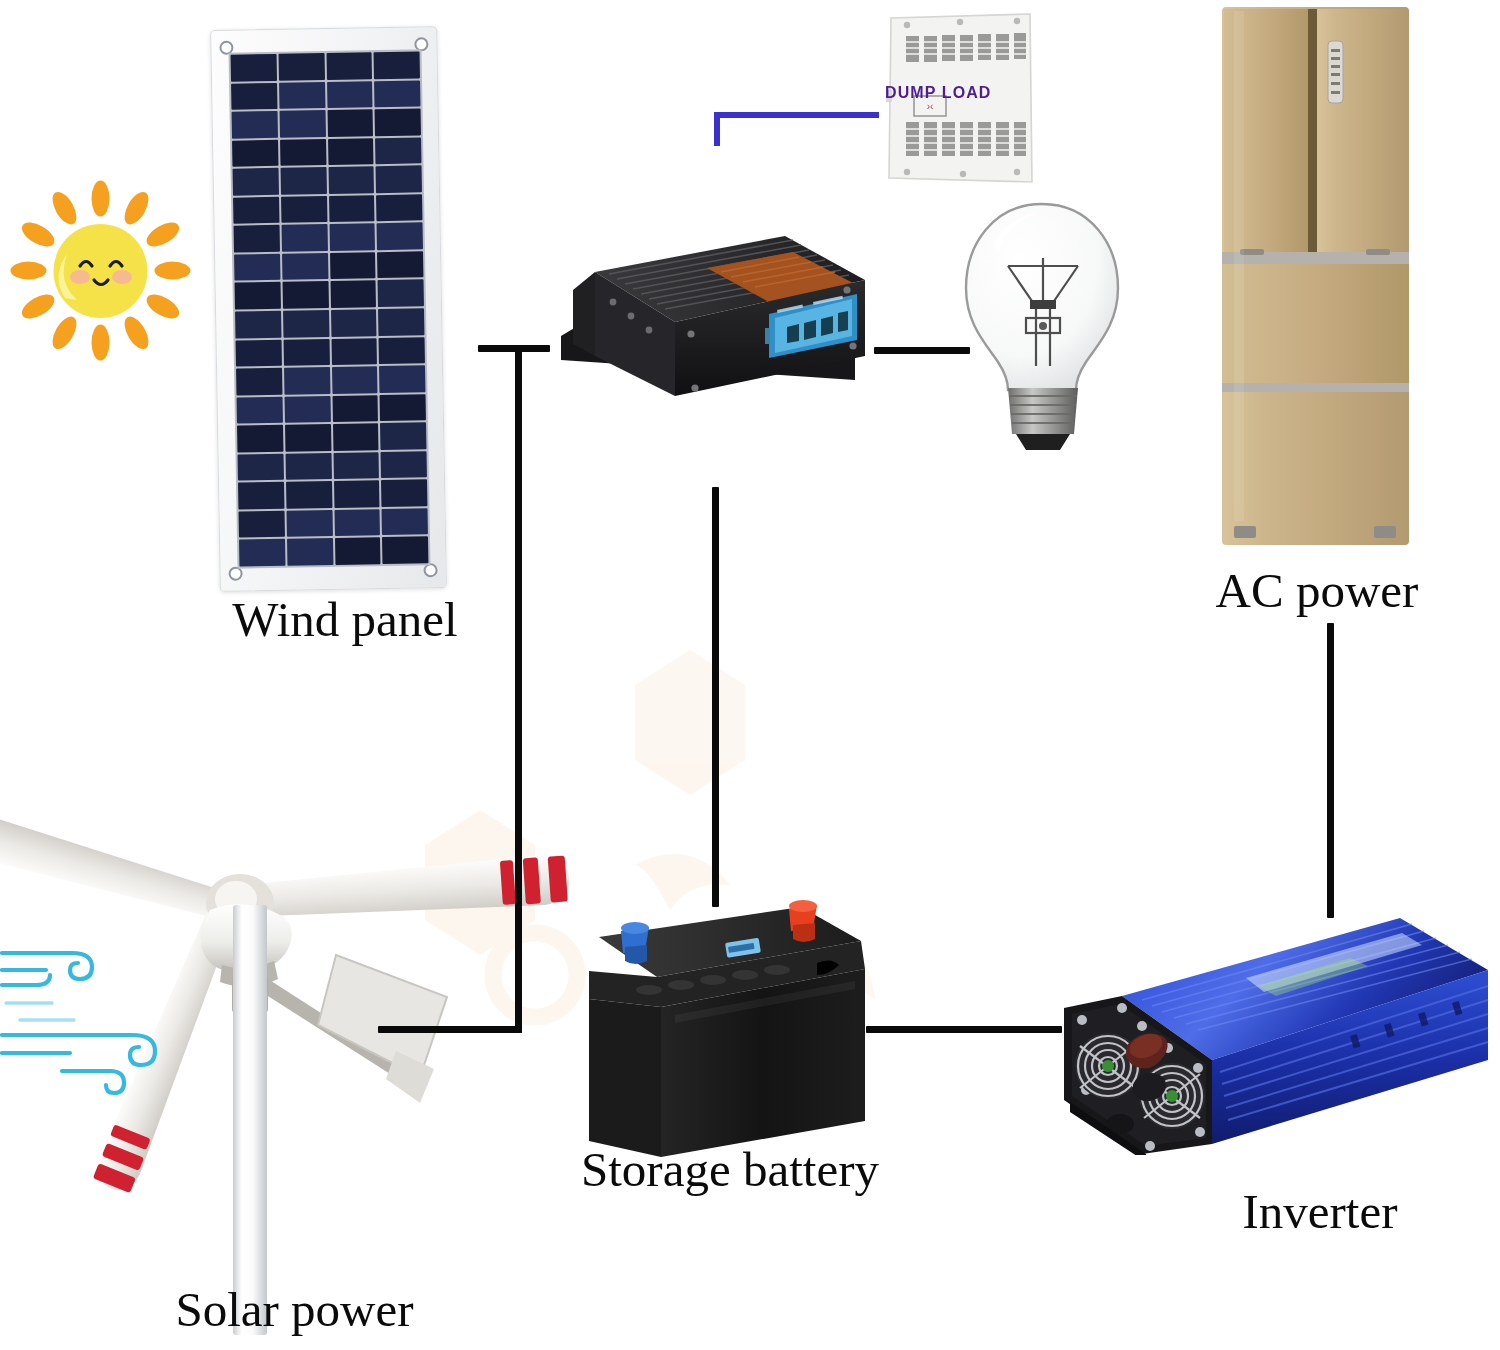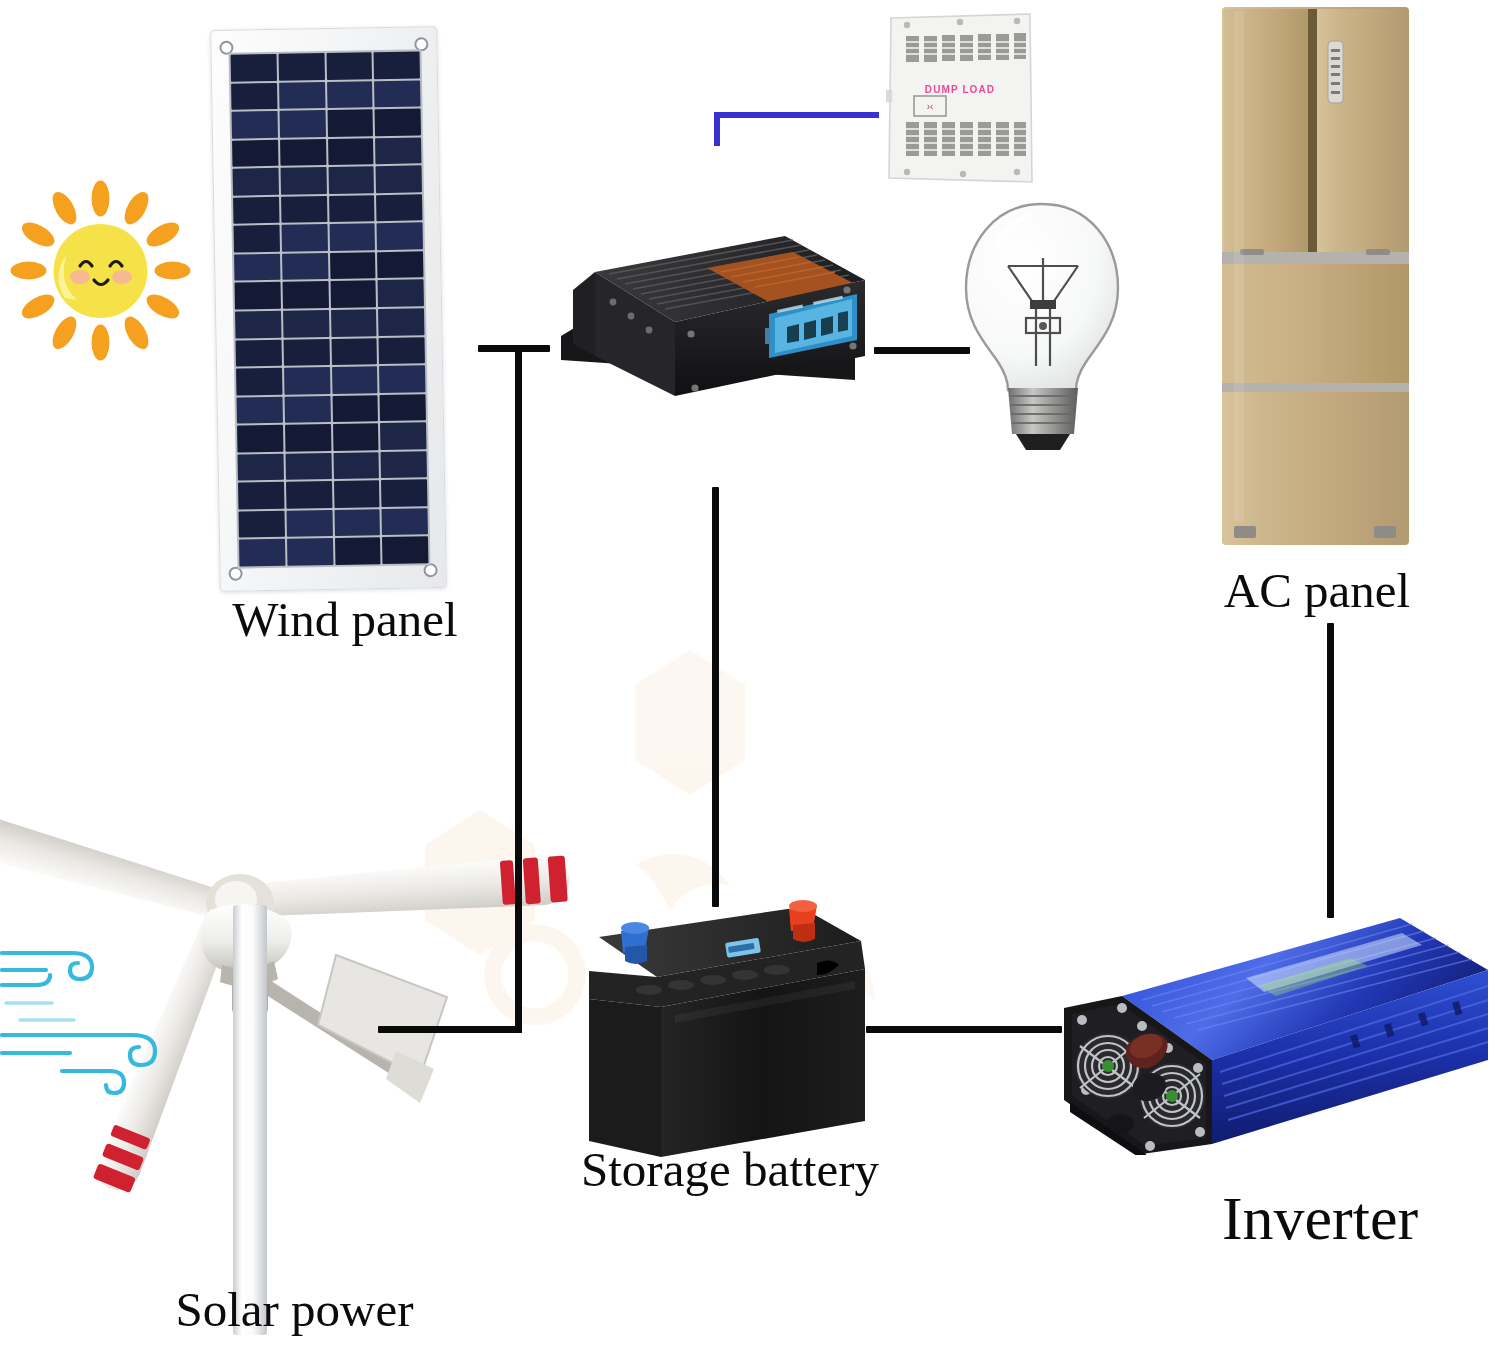--- a/index.html
+++ b/index.html
@@ -76,9 +76,9 @@
   
   .dumpload{position:absolute;left:885px;top:12px;width:150px;height:176px;}
   .dl-text{
-    position:absolute;left:0;right:0;top:72px;text-align:center;
-    font-family:"Liberation Sans", sans-serif;font-size:10px;
-    letter-spacing:1.1px;color:#ec4899;font-weight:600;
+    position:absolute;left:0;right:0;top:72px;
+    font-family:"Liberation Sans", sans-serif;font-size:16px;
+    letter-spacing:1.1px;color:#4c1d95;font-weight:600;
   }
 
   

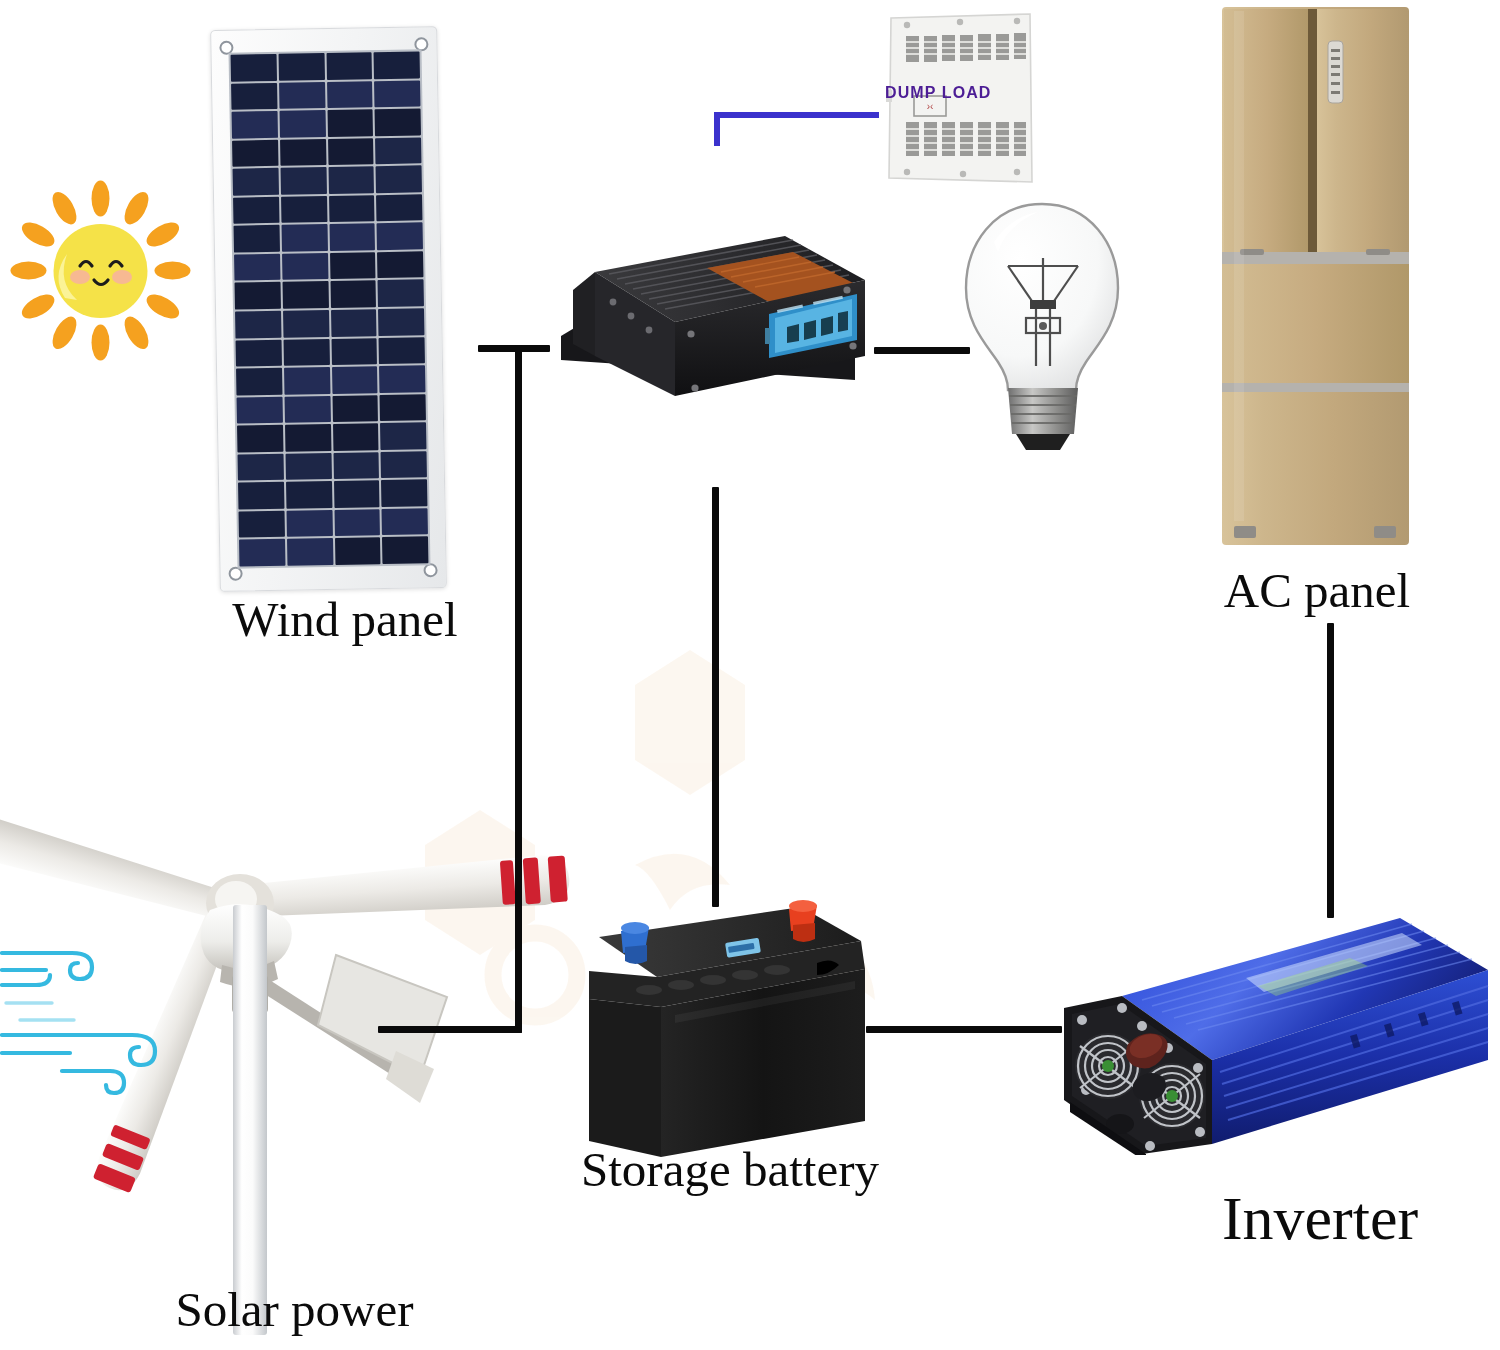--- a/index.html
+++ b/index.html
@@ -672,7 +672,7 @@
 
 
 
-  <div class="lbl" style="left:1192px;top:565px;width:250px;font-size:49px;">AC panel</div>
+  <div class="lbl" style="left:1192px;top:565px;width:250px;font-size:49px;">AC power</div>
 
   <div class="lbl" style="left:500px;top:1144px;width:460px;font-size:49px;">Storage battery</div>
 

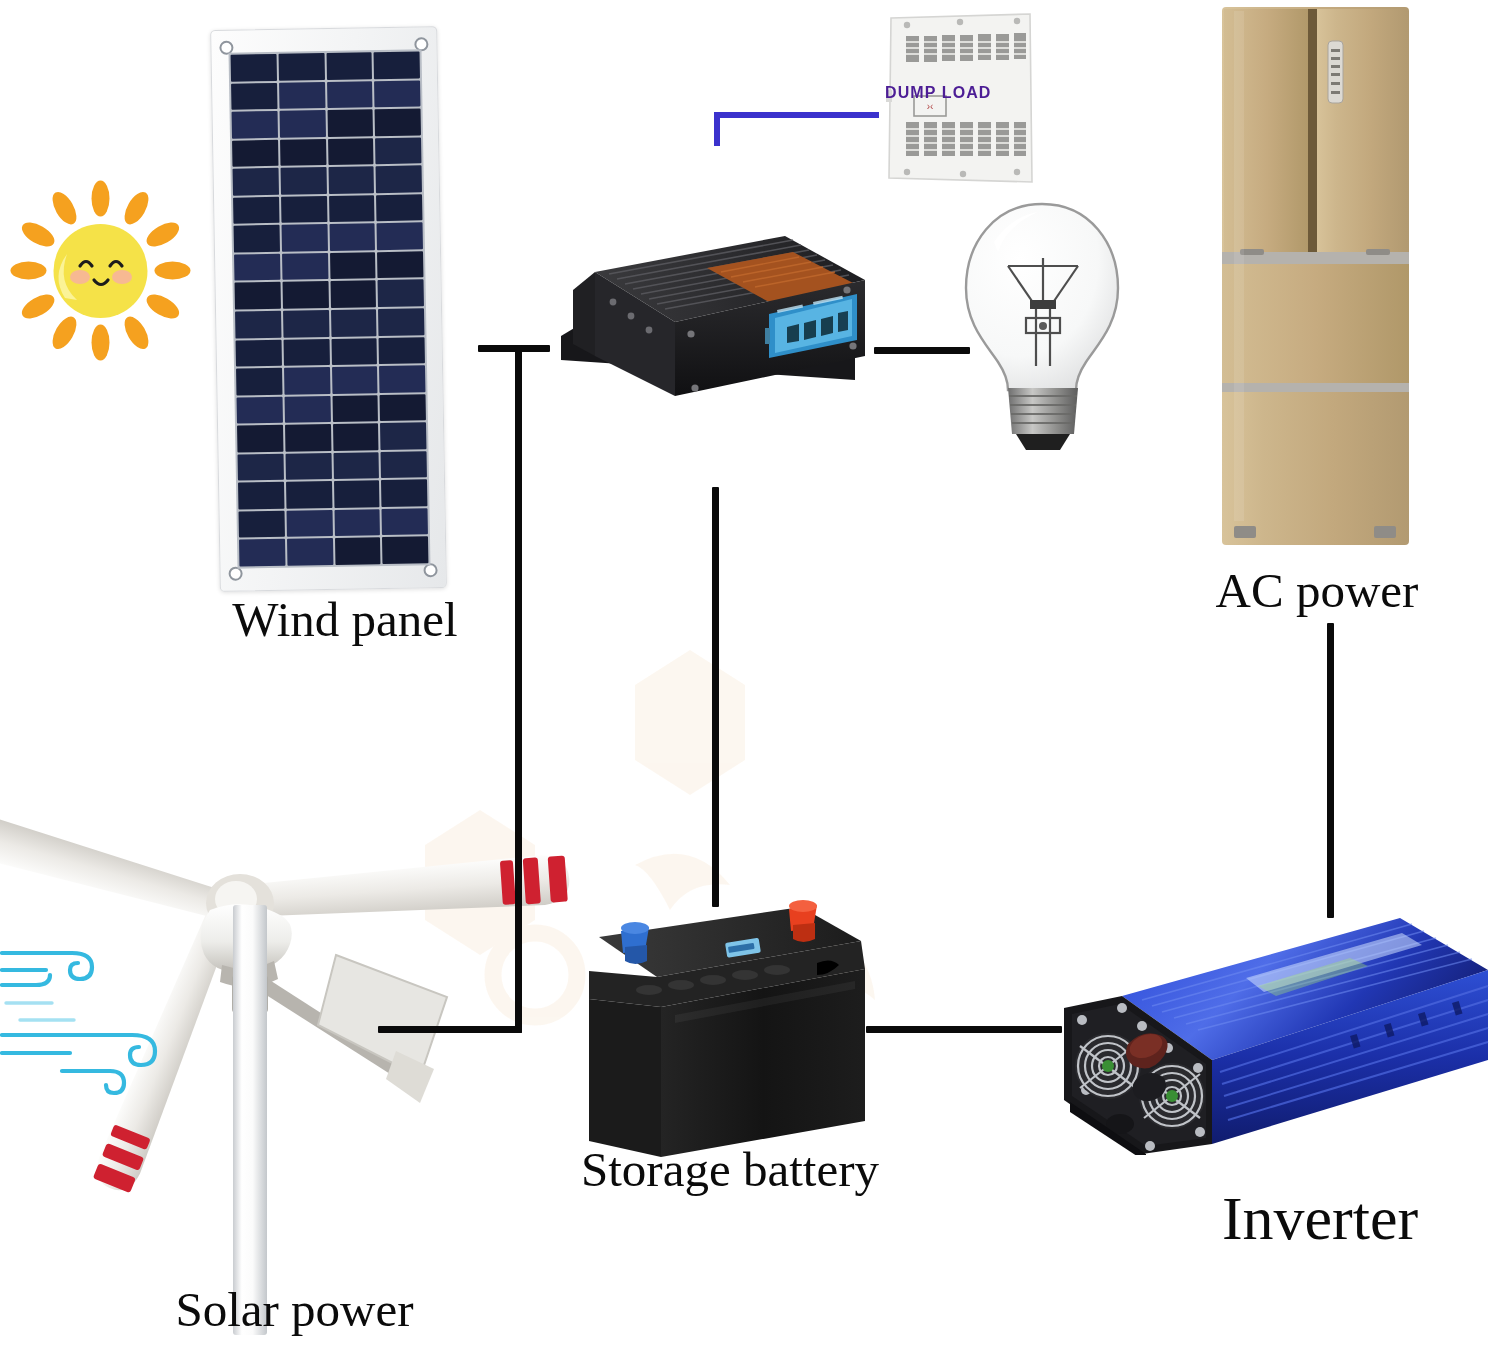--- a/index.html
+++ b/index.html
@@ -676,7 +676,7 @@
 
   <div class="lbl" style="left:500px;top:1144px;width:460px;font-size:49px;">Storage battery</div>
 
-  <div class="lbl" style="left:1155px;top:1186px;width:330px;font-size:62px;">Inverter</div>
+  <div class="lbl" style="left:1155px;top:1186px;width:330px;font-size:49px;">Inverter</div>
 
   <div class="lbl" style="left:50px;top:1232px;width:440px;font-size:49px;">
     <span>Solar power</span><br>

